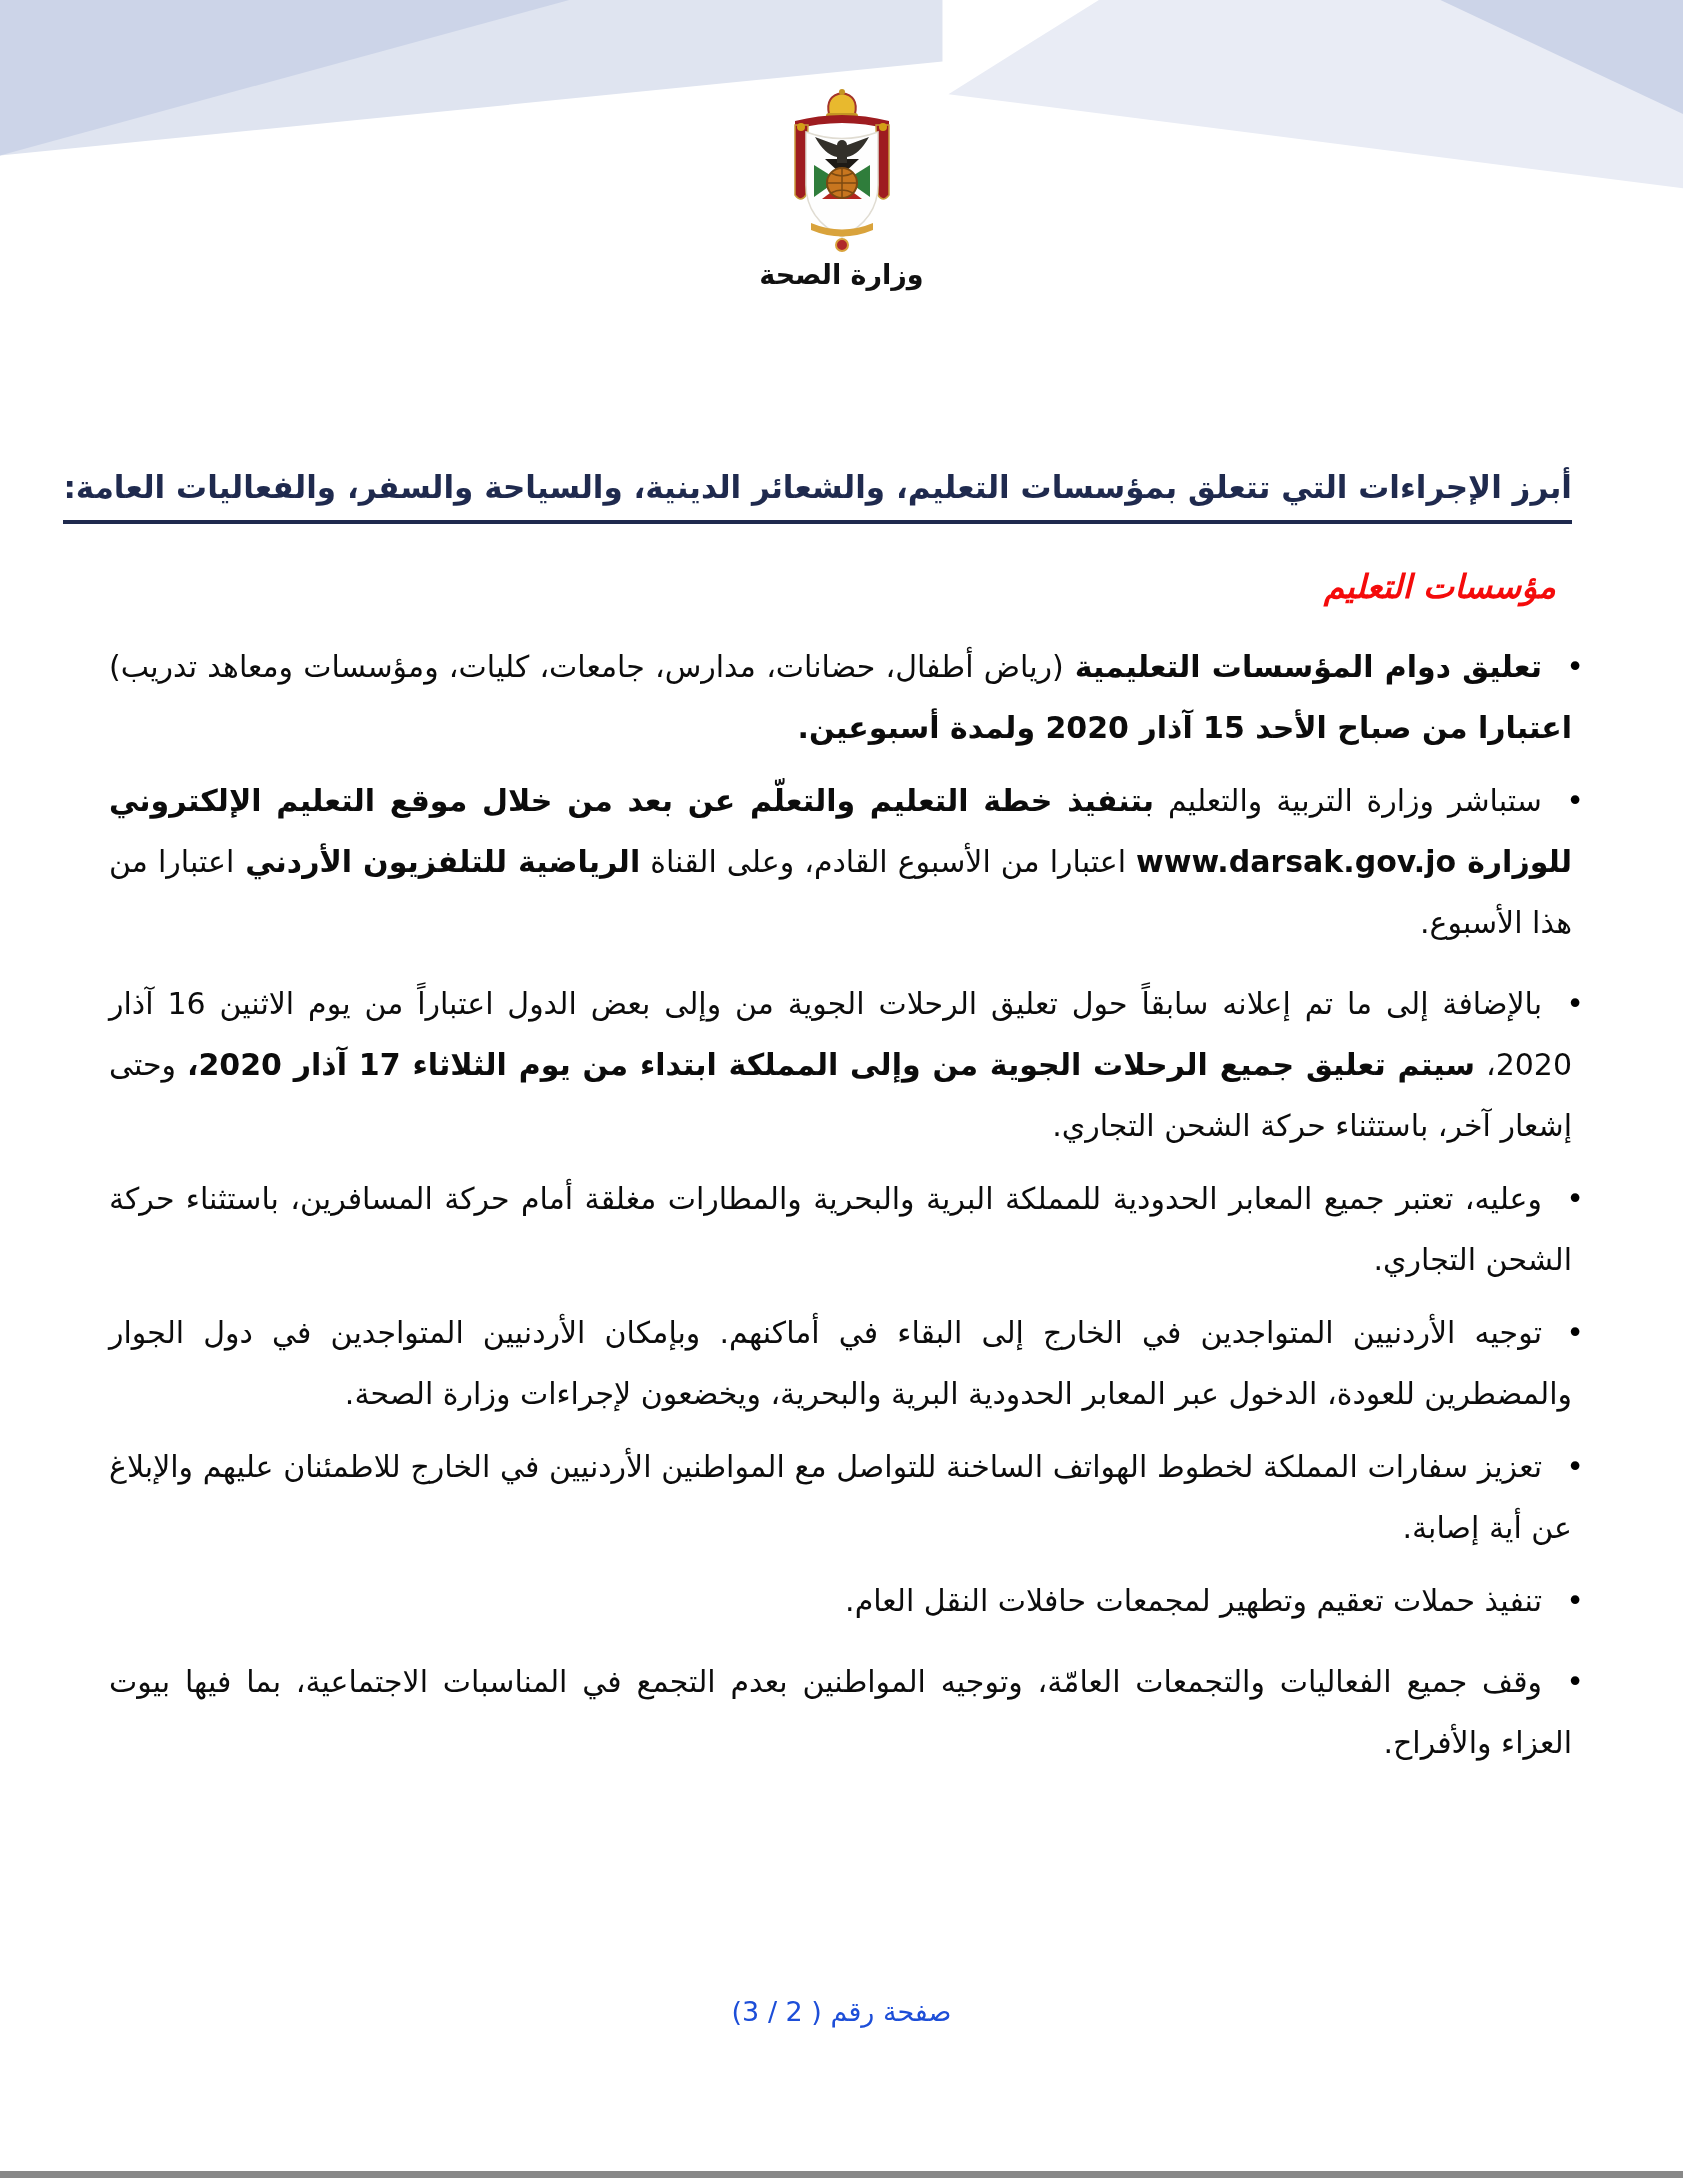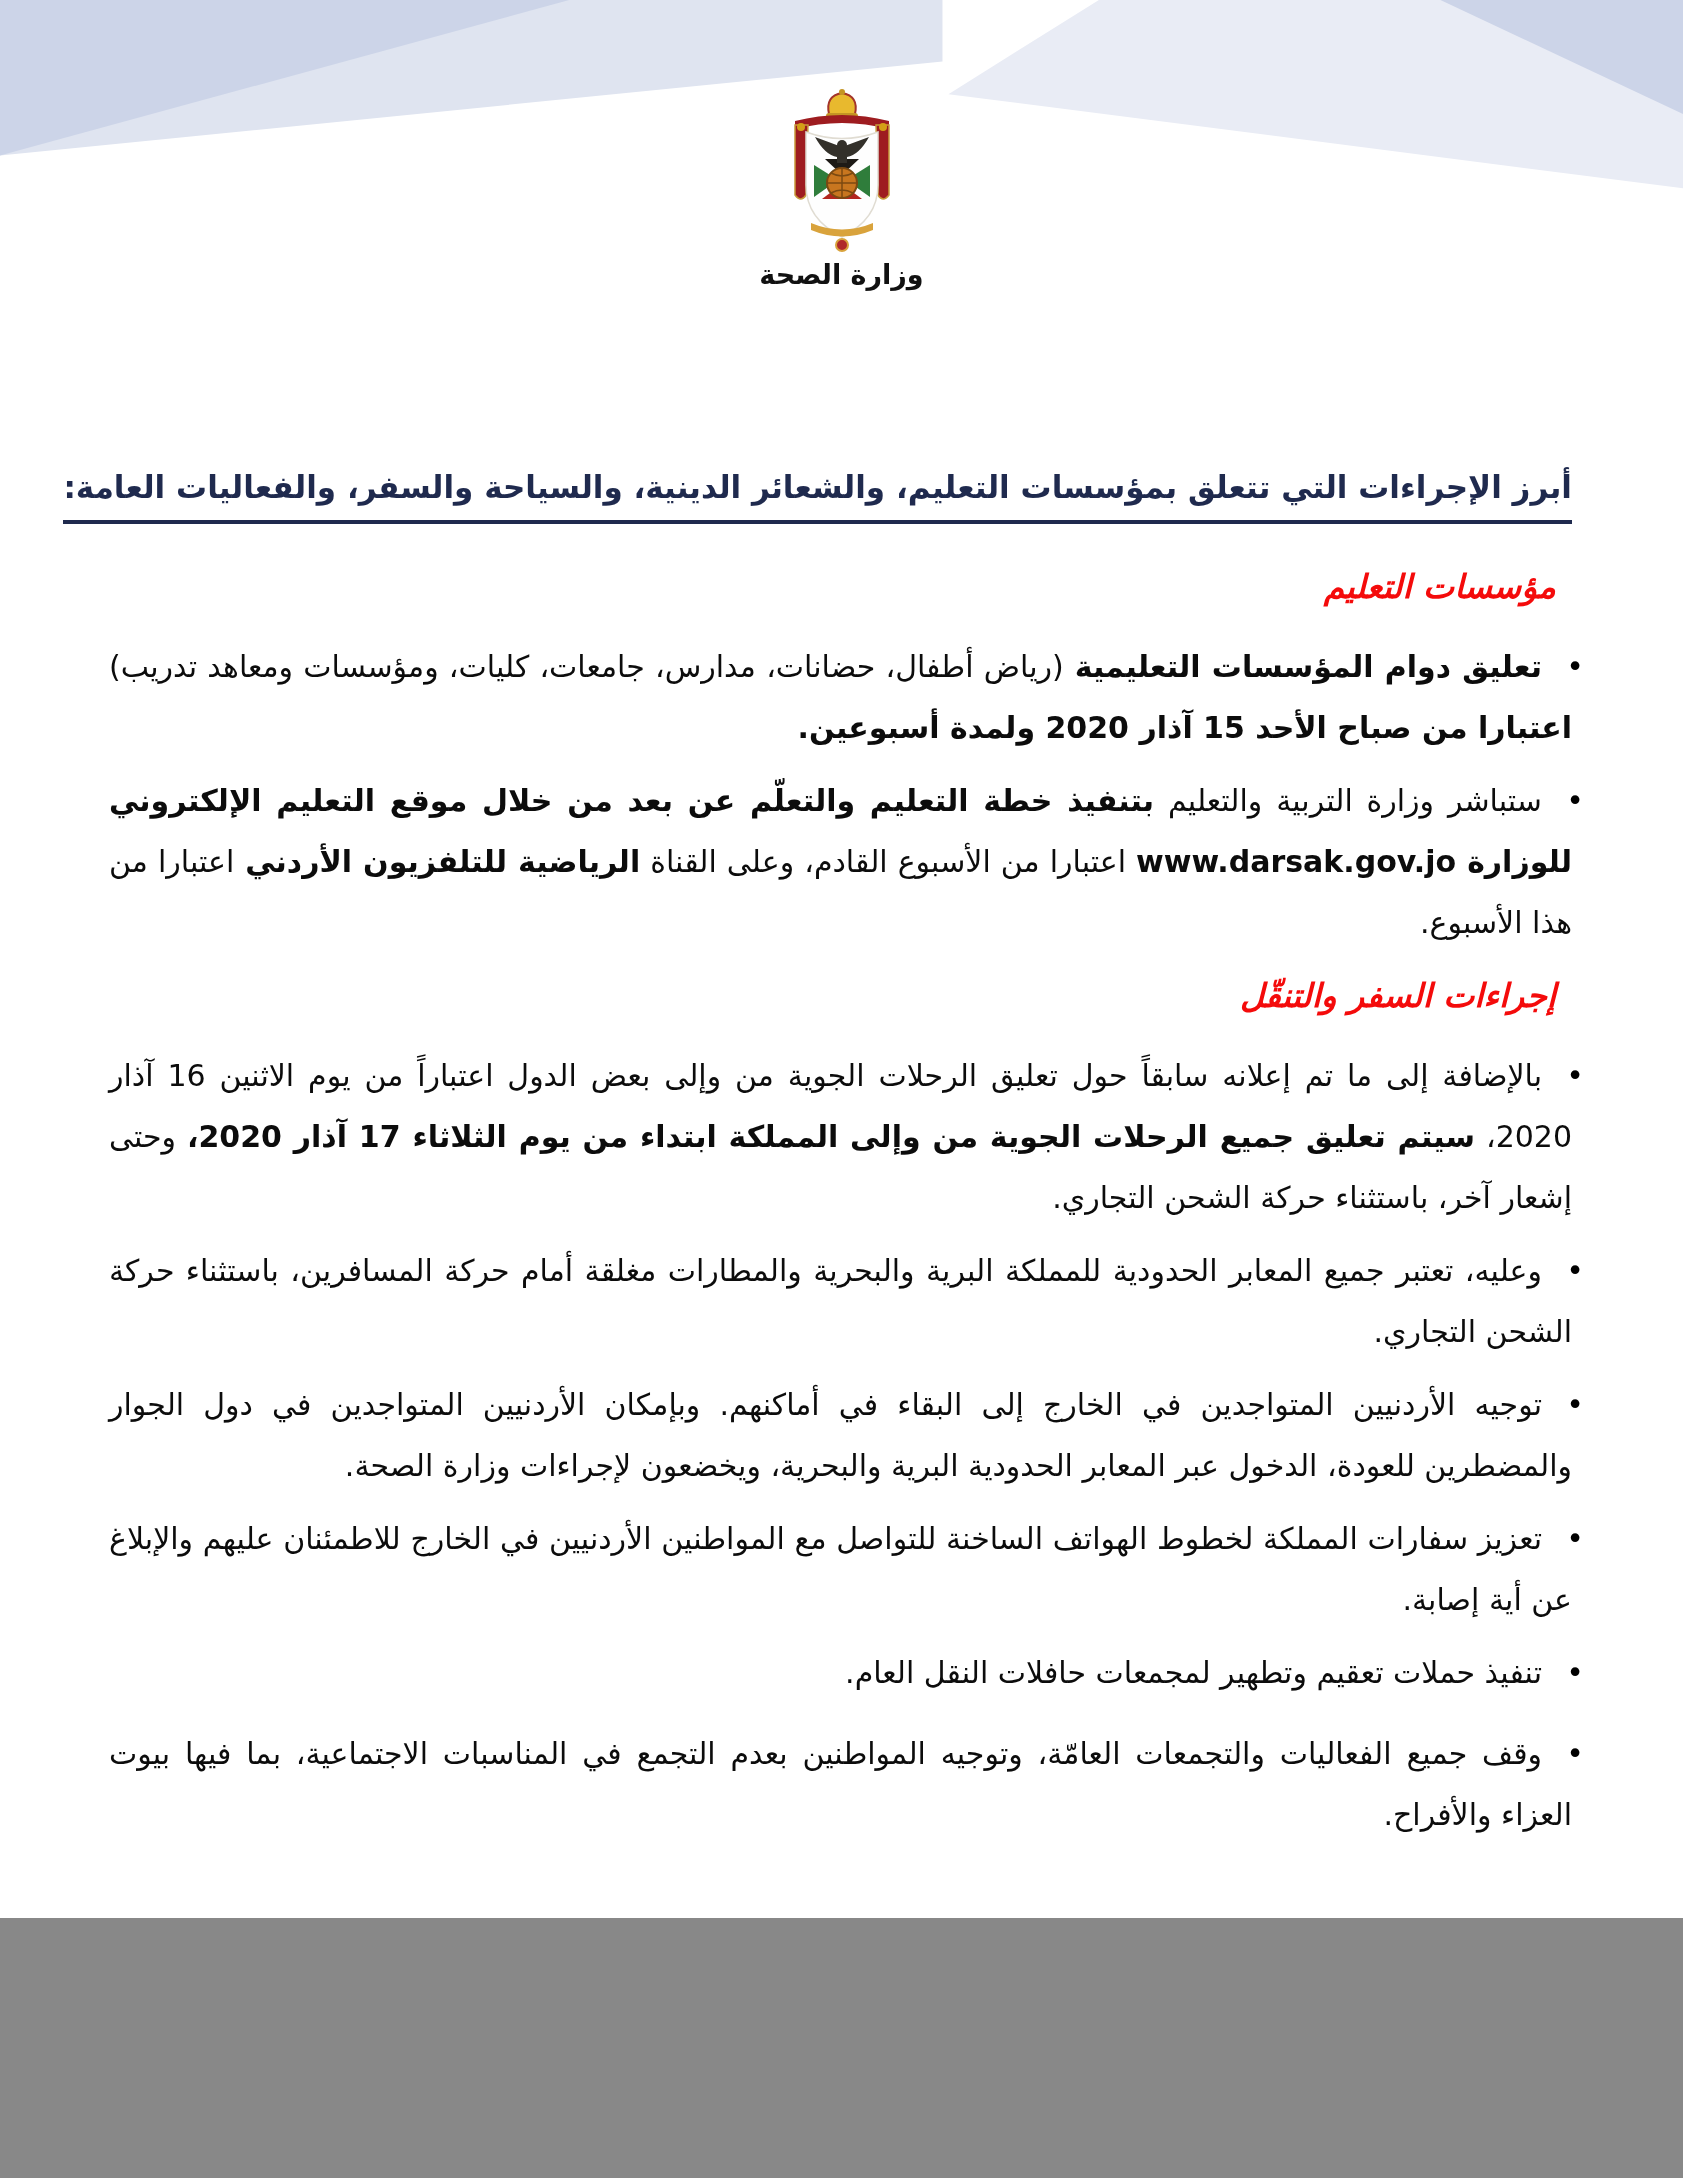--- a/index.html
+++ b/index.html
@@ -14,7 +14,7 @@
   body{background:#888;}
   .page{
     position:relative;
-    width:1683px;height:1918px;
+    width:1683px;height:2171px;
     margin:0 auto;
     background:#ffffff;
     overflow:hidden;

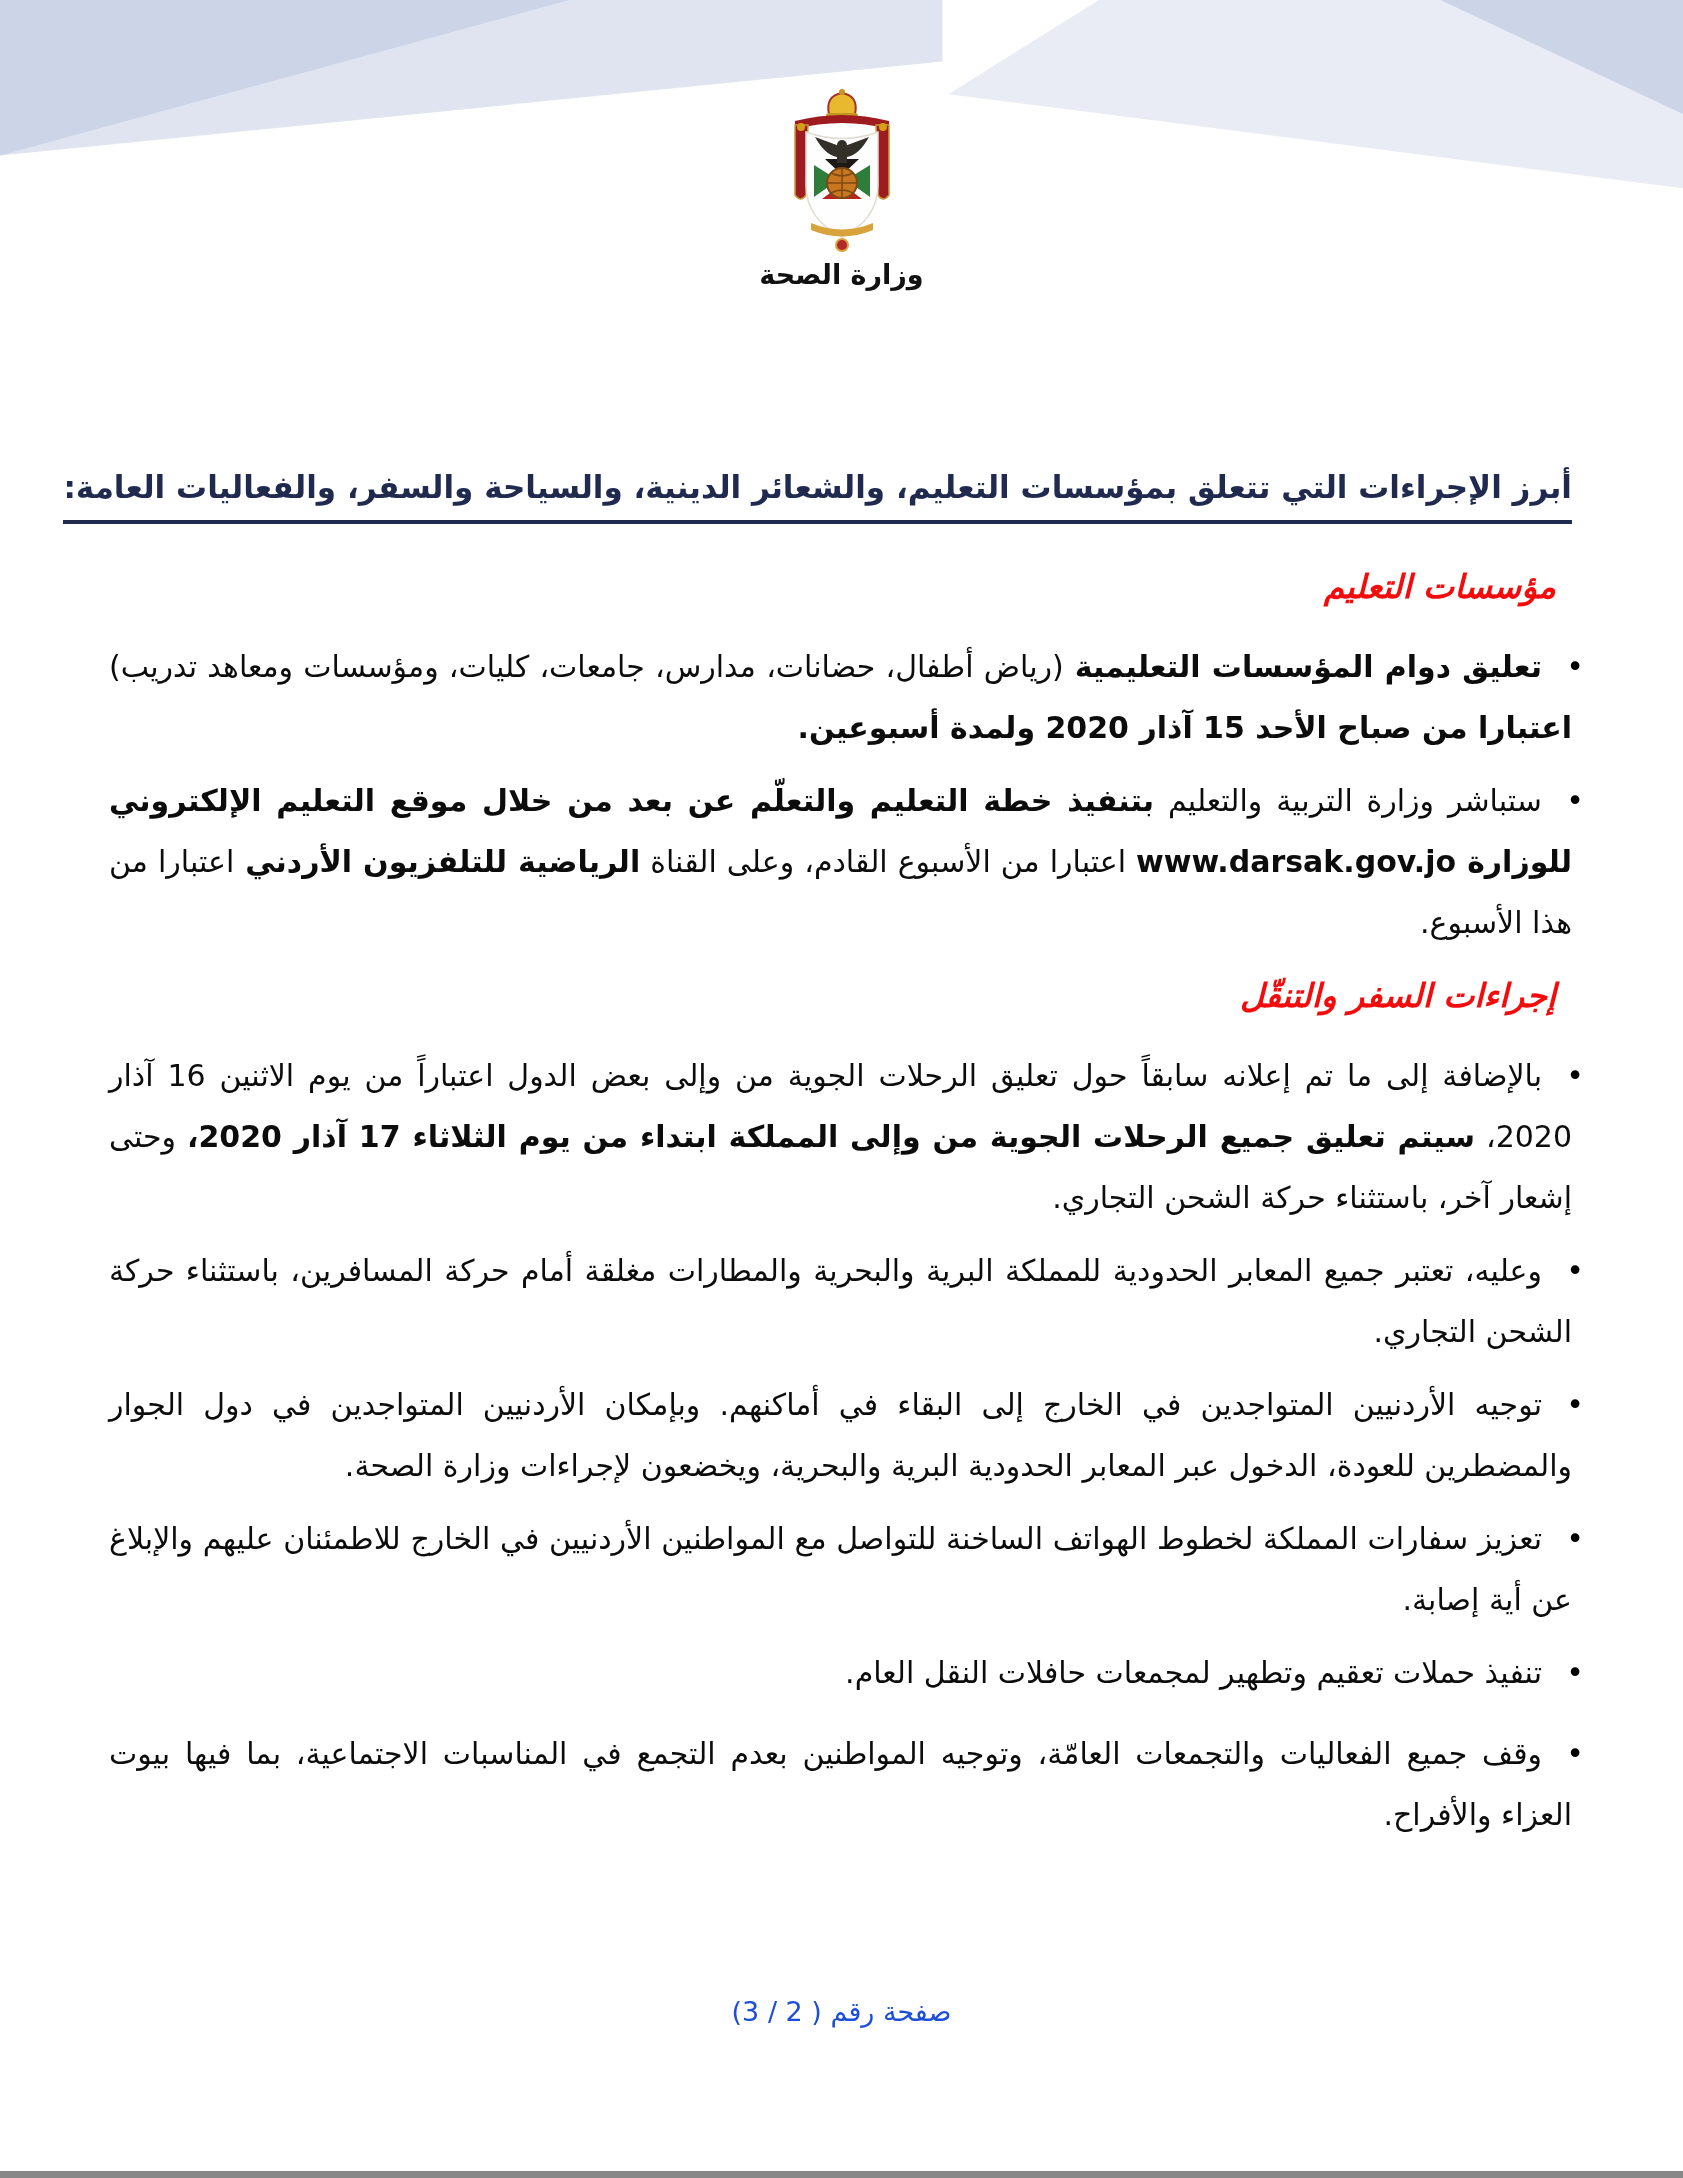--- a/index.html
+++ b/index.html
@@ -128,7 +128,6 @@
           <div class="bullet"><span class="dot">•</span><span class="b">تعليق دوام المؤسسات التعليمية </span><span>(رياض أطفال، حضانات، مدارس، جامعات، كليات، ومؤسسات ومعاهد تدريب) </span><span class="b">اعتبارا من صباح الأحد 15 آذار 2020 ولمدة أسبوعين.</span></div>
           <div class="bullet"><span class="dot">•</span><span>ستباشر وزارة التربية والتعليم </span><span class="b">بتنفيذ خطة التعليم والتعلّم عن بعد من خلال موقع التعليم الإلكتروني للوزارة </span><span class="b">www.darsak.gov.jo</span><span> اعتبارا من الأسبوع القادم، وعلى القناة </span><span class="b">الرياضية للتلفزيون الأردني </span><span>اعتبارا من هذا الأسبوع.</span></div>
         </div>
-        <h2 class="red-heading">إجراءات السفر والتنقّل</h2>
         <div class="bullets">
           <div class="bullet"><span class="dot">•</span><span>بالإضافة إلى ما تم إعلانه سابقاً حول تعليق الرحلات الجوية من وإلى بعض الدول اعتباراً من يوم الاثنين 16 آذار 2020، </span><span class="b">سيتم تعليق جميع الرحلات الجوية من وإلى المملكة ابتداء من يوم الثلاثاء 17 آذار 2020،</span><span> وحتى إشعار آخر، باستثناء حركة الشحن التجاري.</span></div>
           <div class="bullet"><span class="dot">•</span><span>وعليه، تعتبر جميع المعابر الحدودية للمملكة البرية والبحرية والمطارات مغلقة أمام حركة المسافرين، باستثناء حركة الشحن التجاري.</span></div>

